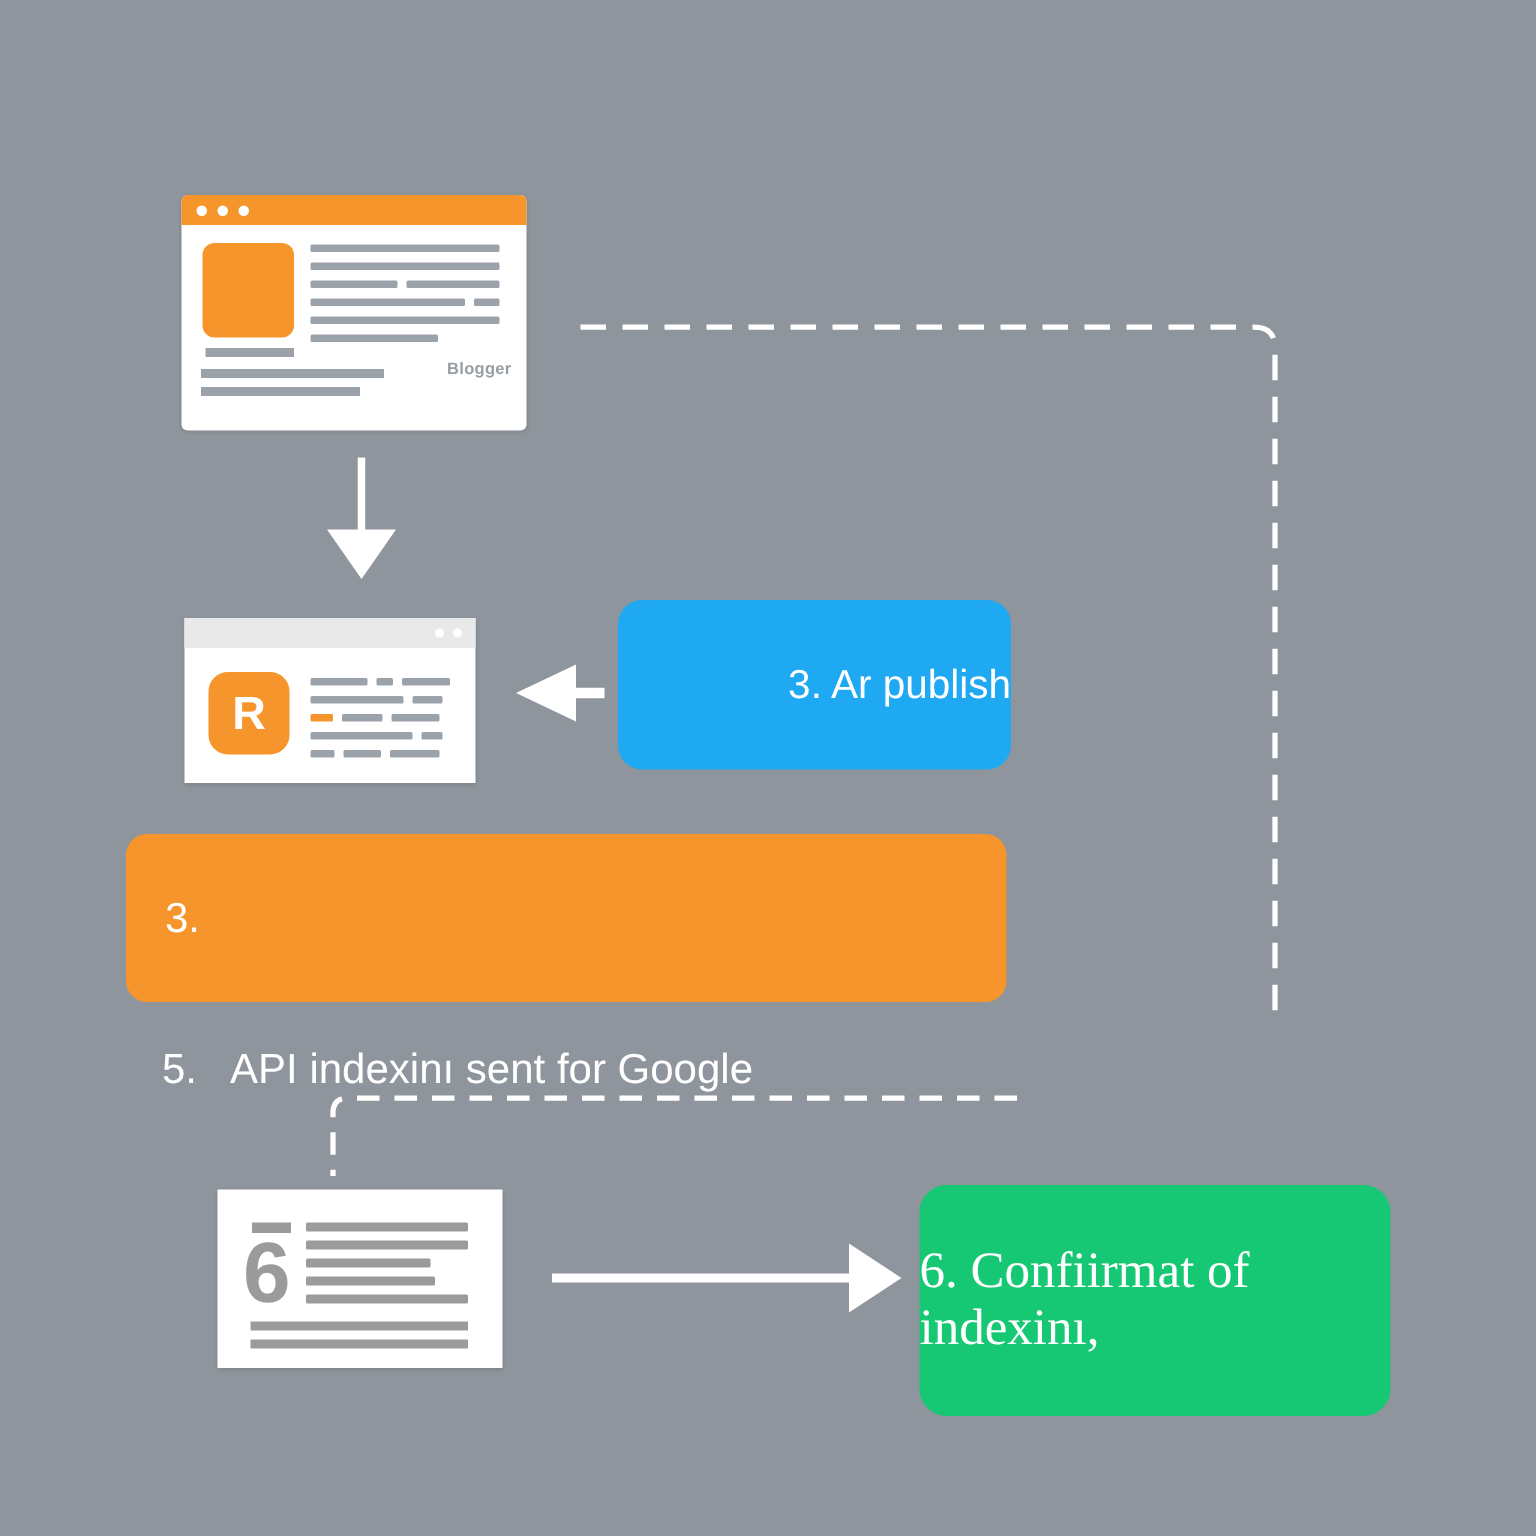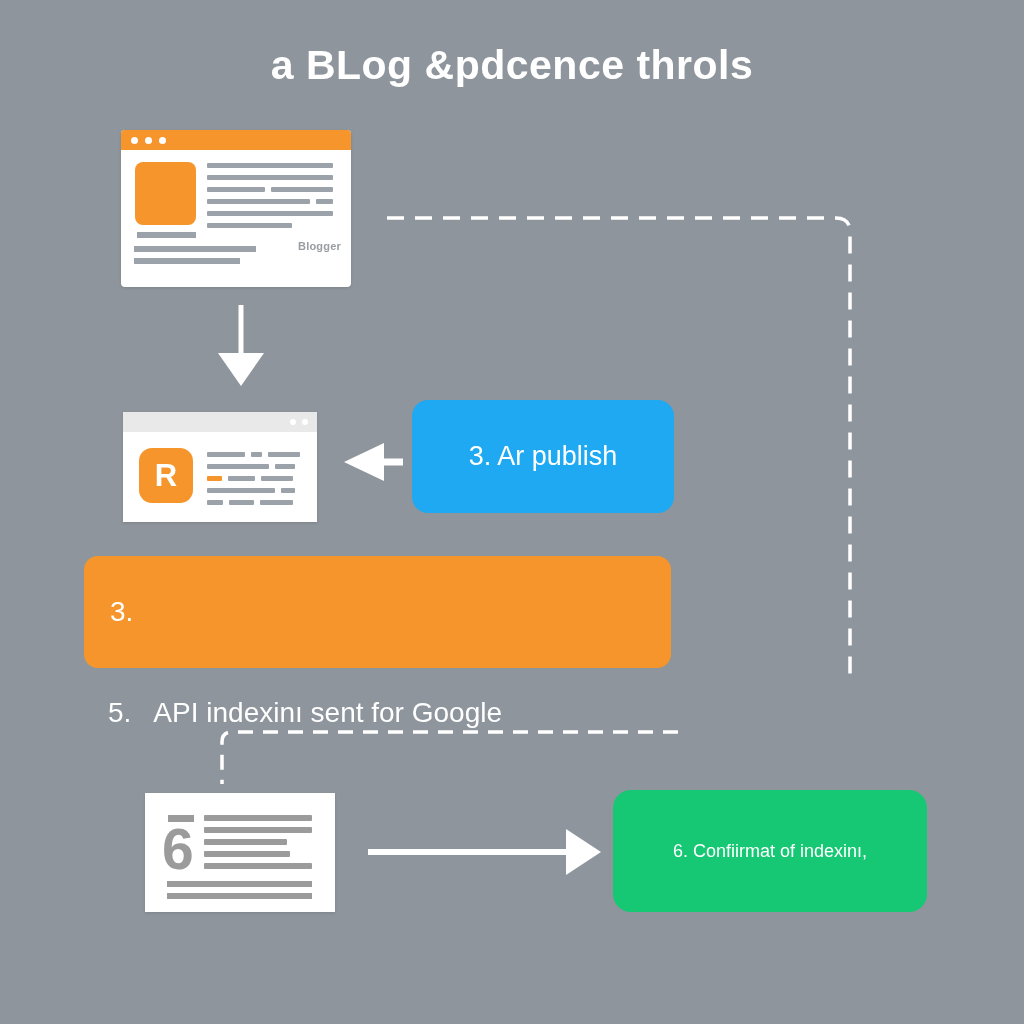--- a/index.html
+++ b/index.html
@@ -67,7 +67,6 @@
 
 <div class="canvas">
 
-  <div class="title">a BLog &amp;pdcence throls</div>
 
   <div class="browser1">
     <div class="bar">

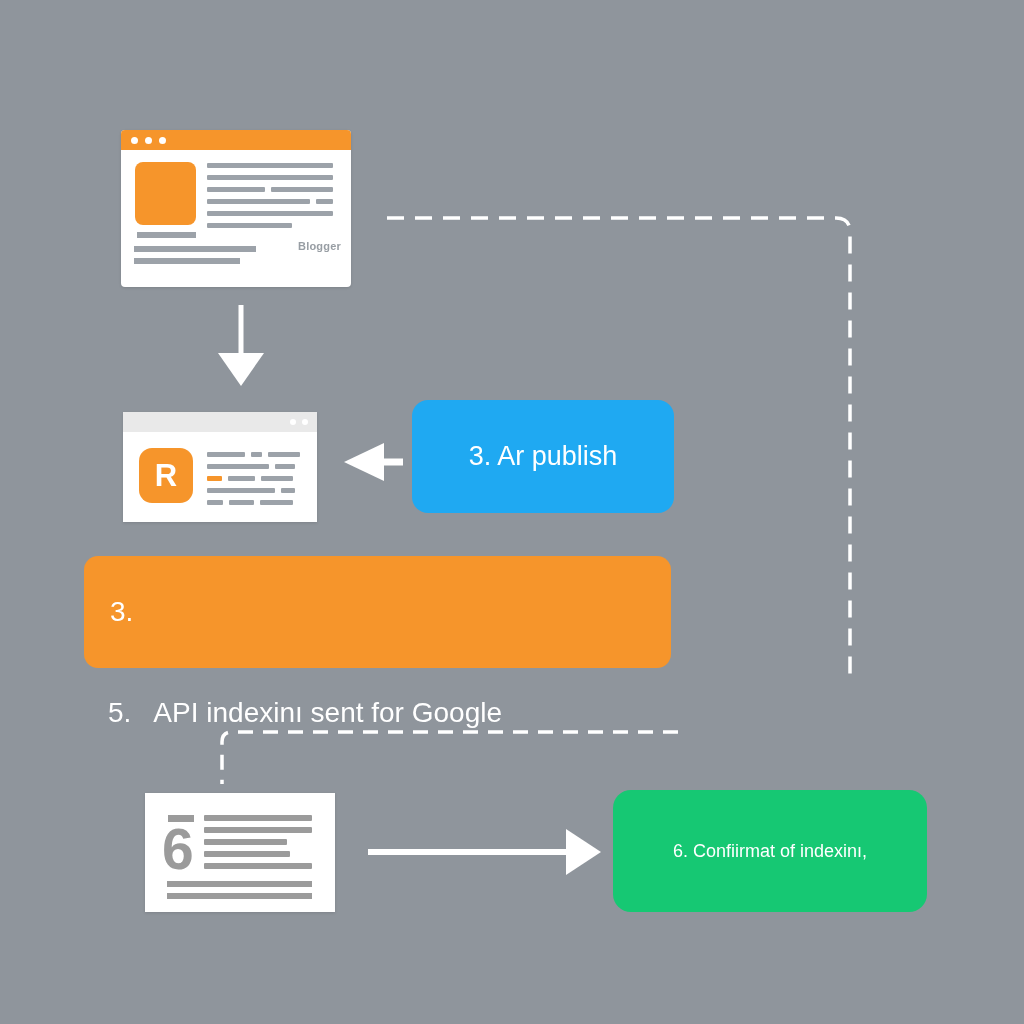--- a/index.html
+++ b/index.html
@@ -41,7 +41,7 @@
   
   .box{position:absolute;display:flex;align-items:center;color:#fff;}
   .box-blue{left:412px;top:400px;width:262px;height:113px;background:var(--blue,#1FA9F2);
-            border-radius:16px;justify-content:center;font-size:27px;}
+            border-radius:16px;justify-content:flex-end;font-size:27px;}
   .box-orange{left:84px;top:556px;width:587px;height:112px;background:var(--orange,#F6952B);
               border-radius:14px;padding-left:26px;box-sizing:border-box;font-size:28px;gap:28px;}
   .box-green{left:613px;top:790px;width:314px;height:122px;background:var(--green,#16C873);

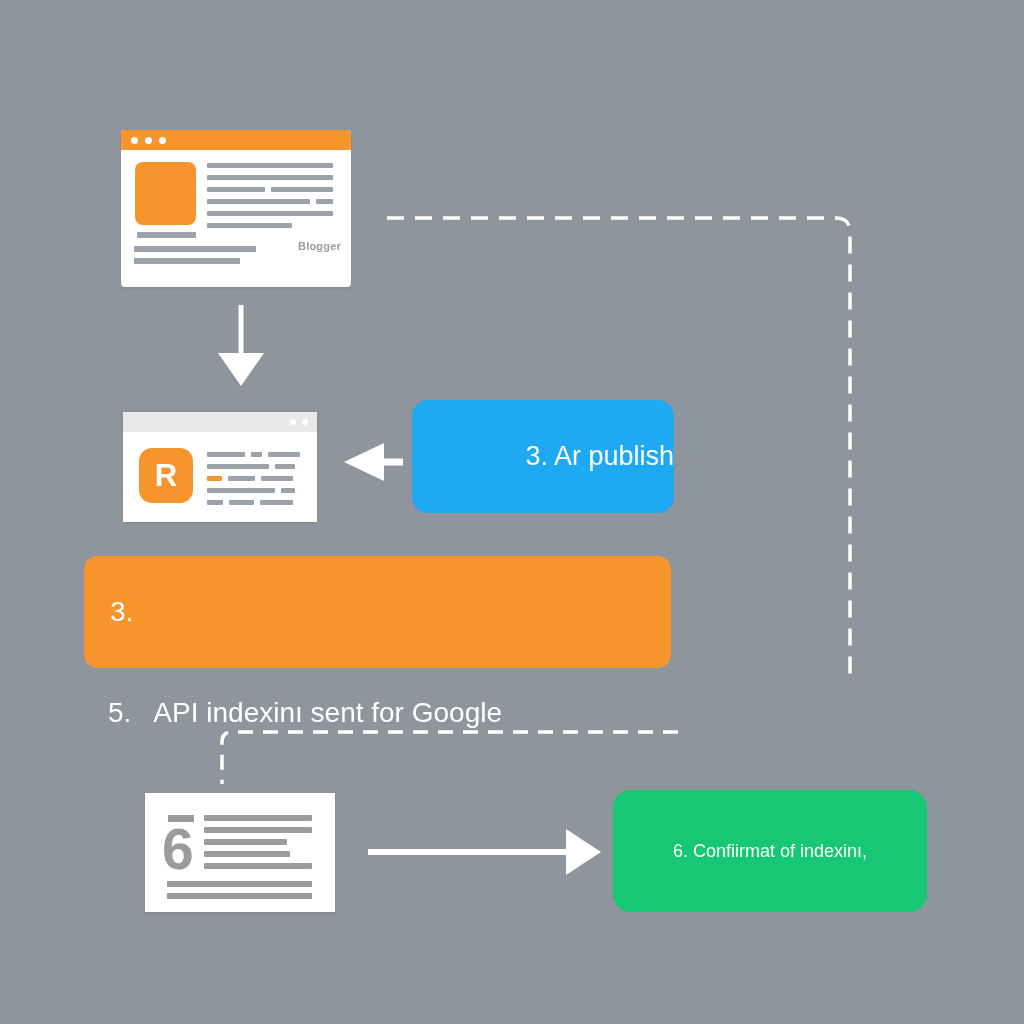--- a/index.html
+++ b/index.html
@@ -44,8 +44,8 @@
             border-radius:16px;justify-content:flex-end;font-size:27px;}
   .box-orange{left:84px;top:556px;width:587px;height:112px;background:var(--orange,#F6952B);
               border-radius:14px;padding-left:26px;box-sizing:border-box;font-size:28px;gap:28px;}
-  .box-green{left:613px;top:790px;width:314px;height:122px;background:var(--green,#16C873);
-             border-radius:18px;justify-content:center;font-size:18px;}
+  .box-green{left:613px;top:790px;width:314px;height:154px;background:var(--green,#16C873);
+             border-radius:18px;justify-content:center;font-size:34px;font-family:Liberation Serif, serif;}
 
   .step5{position:absolute;left:108px;top:697px;display:flex;gap:22px;color:#fff;font-size:28px;}
 

